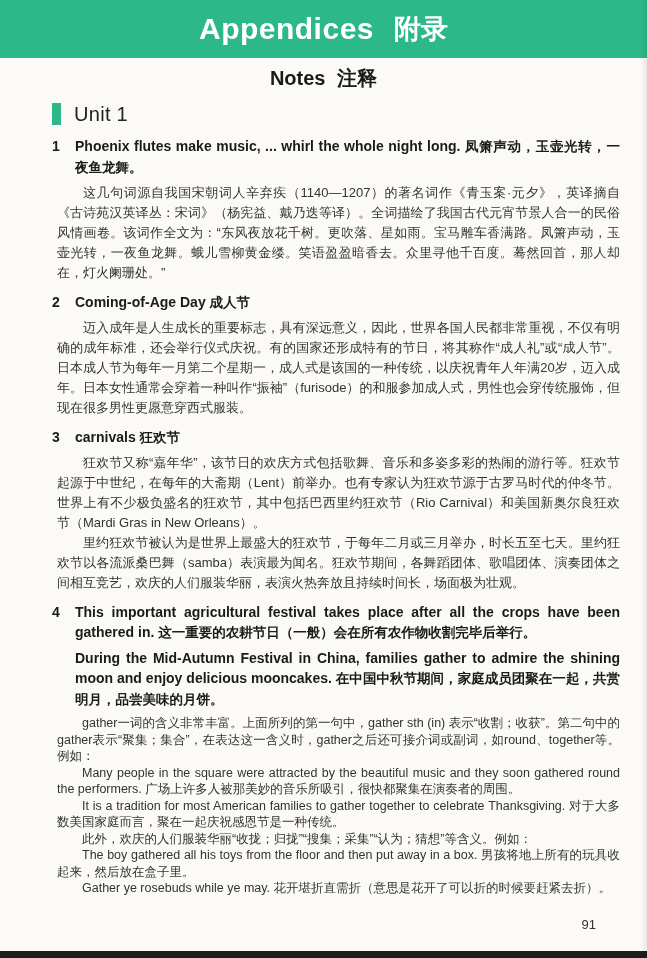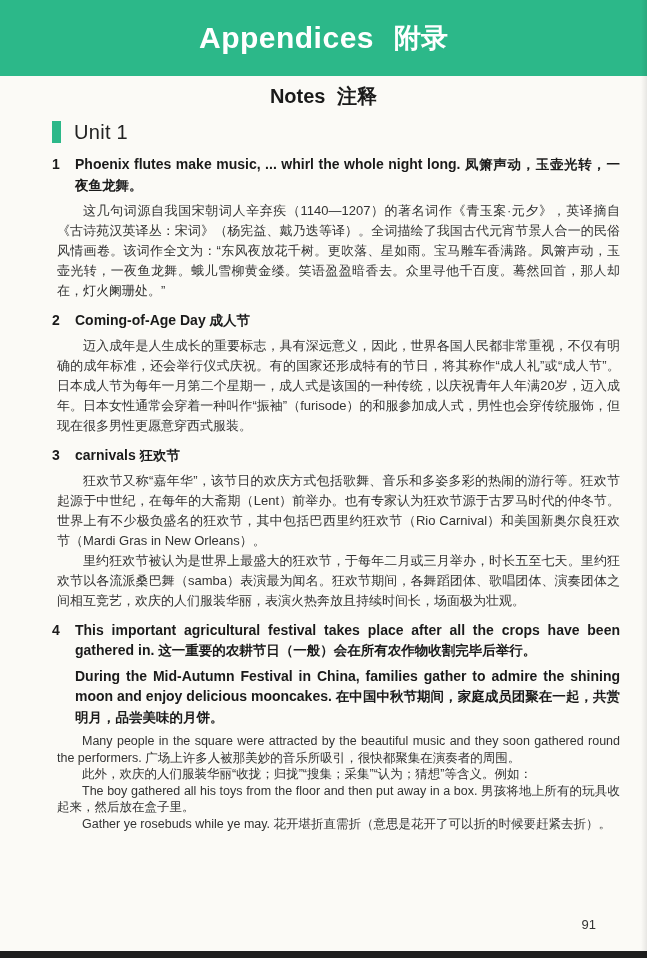--- a/index.html
+++ b/index.html
@@ -26,7 +26,7 @@
   }
   
   .band{
-    height:76px;width:100%;
+    height:58px;width:100%;
     background:var(--accent);
     display:flex;align-items:center;justify-content:center;gap:20px;
     color:#ffffff;

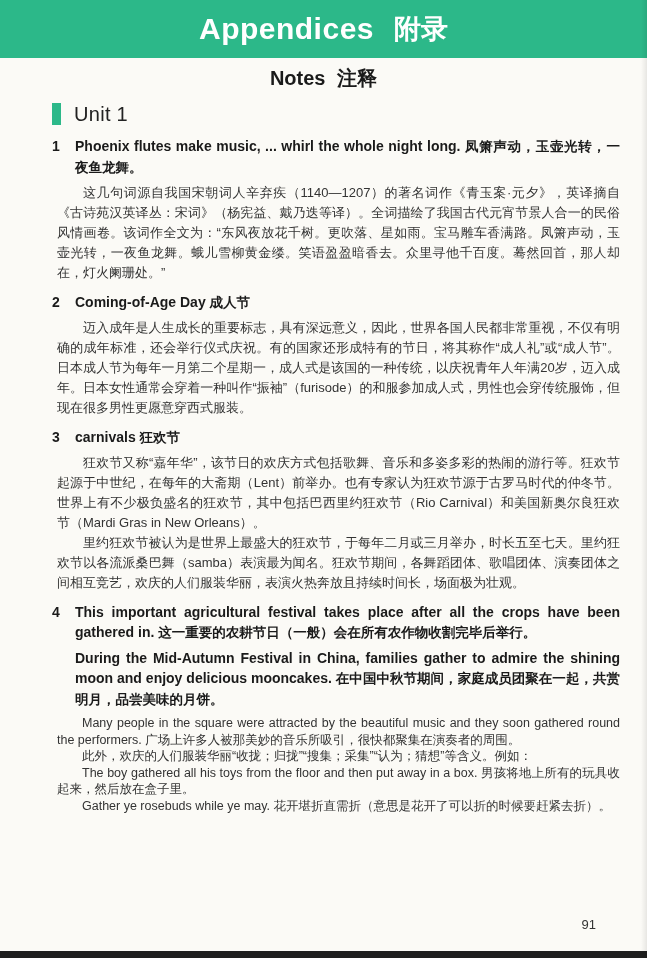--- a/index.html
+++ b/index.html
@@ -161,6 +161,7 @@
       </p>
     </div>
     <div class="note-body tight">
+      <p>gather一词的含义非常丰富。上面所列的第一句中，gather sth (in) 表示“收割；收获”。第二句中的gather表示“聚集；集合”，在表达这一含义时，gather之后还可接介词或副词，如round、together等。例如：</p>
       <p>Many people in the square were attracted by the beautiful music and they soon gathered round the performers. 广场上许多人被那美妙的音乐所吸引，很快都聚集在演奏者的周围。</p>
       <p>此外，欢庆的人们服装华丽“收拢；归拢”“搜集；采集”“认为；猜想”等含义。例如：</p>
       <p>The boy gathered all his toys from the floor and then put away in a box. 男孩将地上所有的玩具收起来，然后放在盒子里。</p>

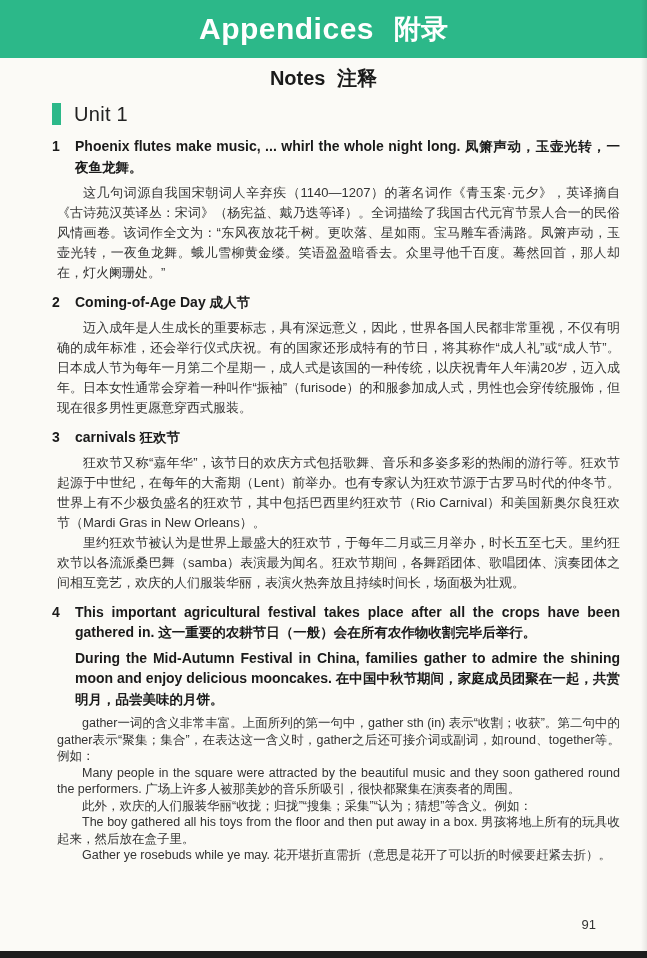--- a/index.html
+++ b/index.html
@@ -163,6 +163,7 @@
     <div class="note-body tight">
       <p>gather一词的含义非常丰富。上面所列的第一句中，gather sth (in) 表示“收割；收获”。第二句中的gather表示“聚集；集合”，在表达这一含义时，gather之后还可接介词或副词，如round、together等。例如：</p>
       <p>Many people in the square were attracted by the beautiful music and they soon gathered round the performers. 广场上许多人被那美妙的音乐所吸引，很快都聚集在演奏者的周围。</p>
+      <p>It is a tradition for most American families to gather together to celebrate Thanksgiving. 对于大多数美国家庭而言，聚在一起庆祝感恩节是一种传统。</p>
       <p>此外，欢庆的人们服装华丽“收拢；归拢”“搜集；采集”“认为；猜想”等含义。例如：</p>
       <p>The boy gathered all his toys from the floor and then put away in a box. 男孩将地上所有的玩具收起来，然后放在盒子里。</p>
       <p>Gather ye rosebuds while ye may. 花开堪折直需折（意思是花开了可以折的时候要赶紧去折）。</p>

